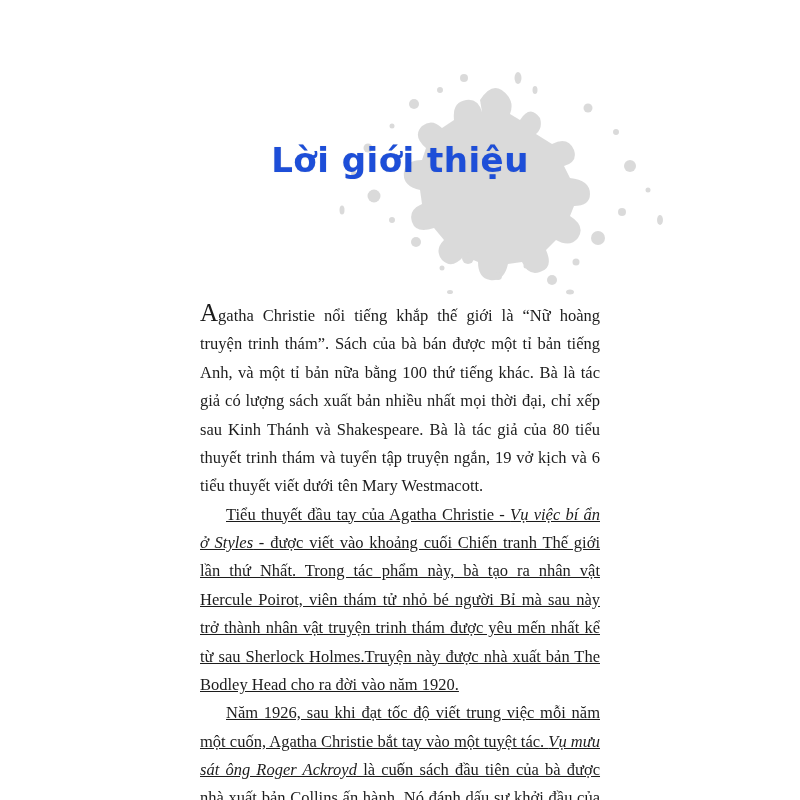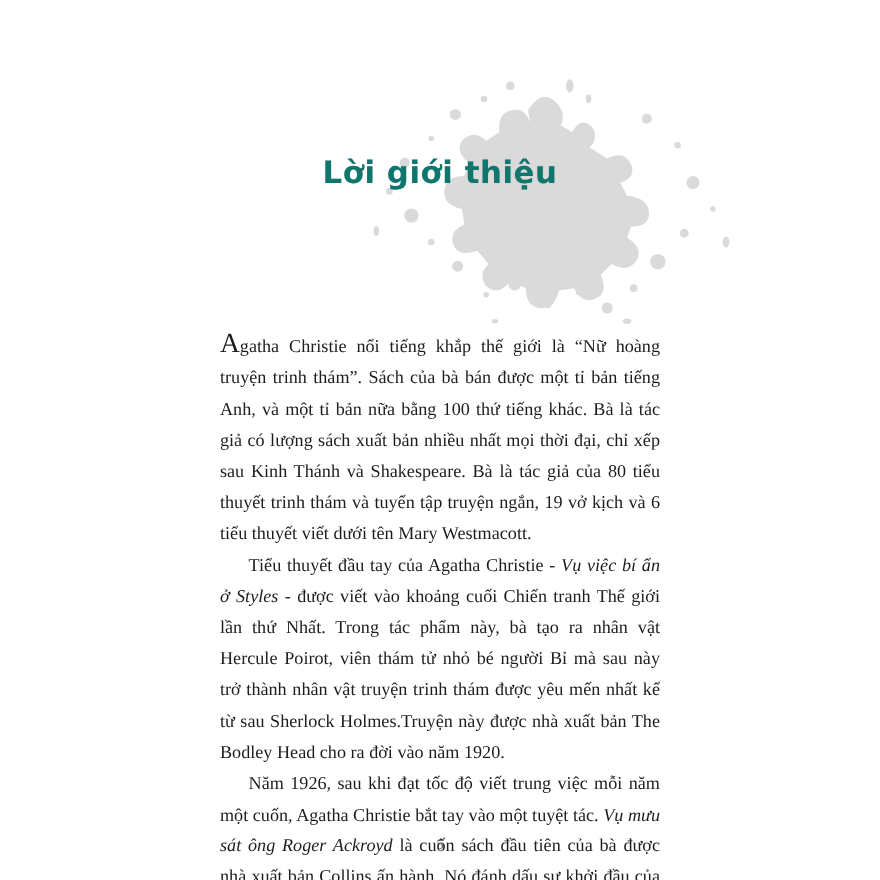--- a/index.html
+++ b/index.html
@@ -43,10 +43,10 @@
   .heading {
     display: inline-block;
     font-family: "DejaVu Sans", sans-serif;
-    font-size: 28px;
+    font-size: 34px;
     font-weight: 600;
     letter-spacing: 0.5px;
-    color: #0f766e;
+    color: #1d4ed8;
     text-shadow: 0 0 1px rgba(80,80,80,0.25);
   }
 

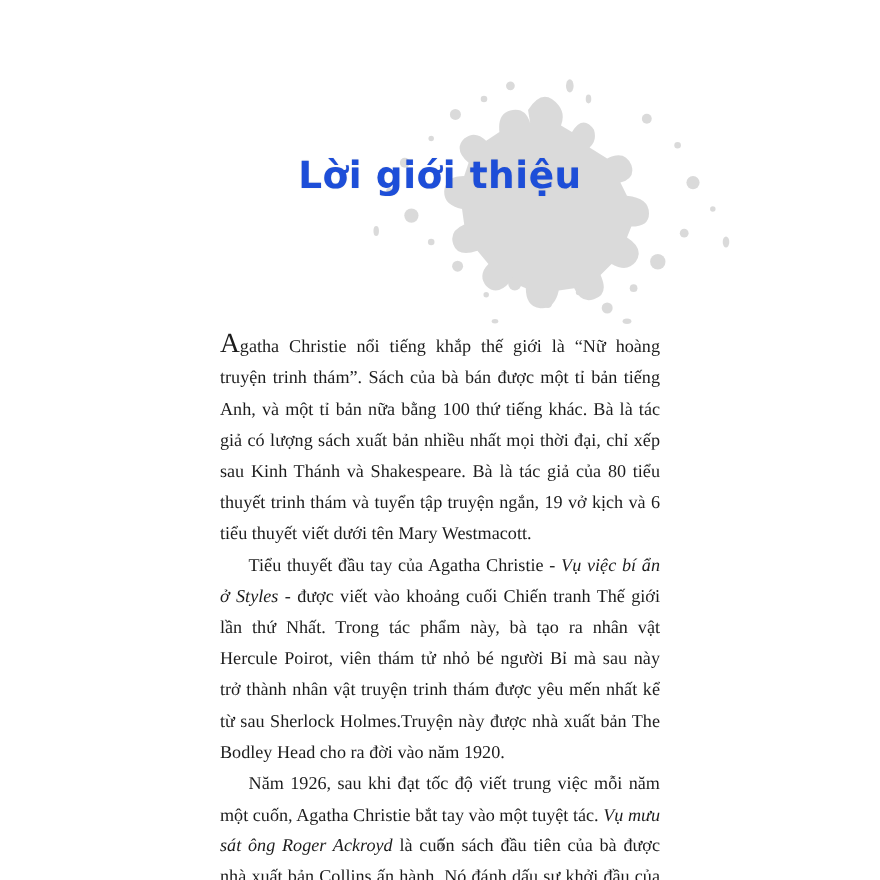--- a/index.html
+++ b/index.html
@@ -67,6 +67,7 @@
   }
   .para + .para {
     text-indent: 26px;
+    text-decoration: underline;
   }
   .para i, .para em {
     font-style: italic;

